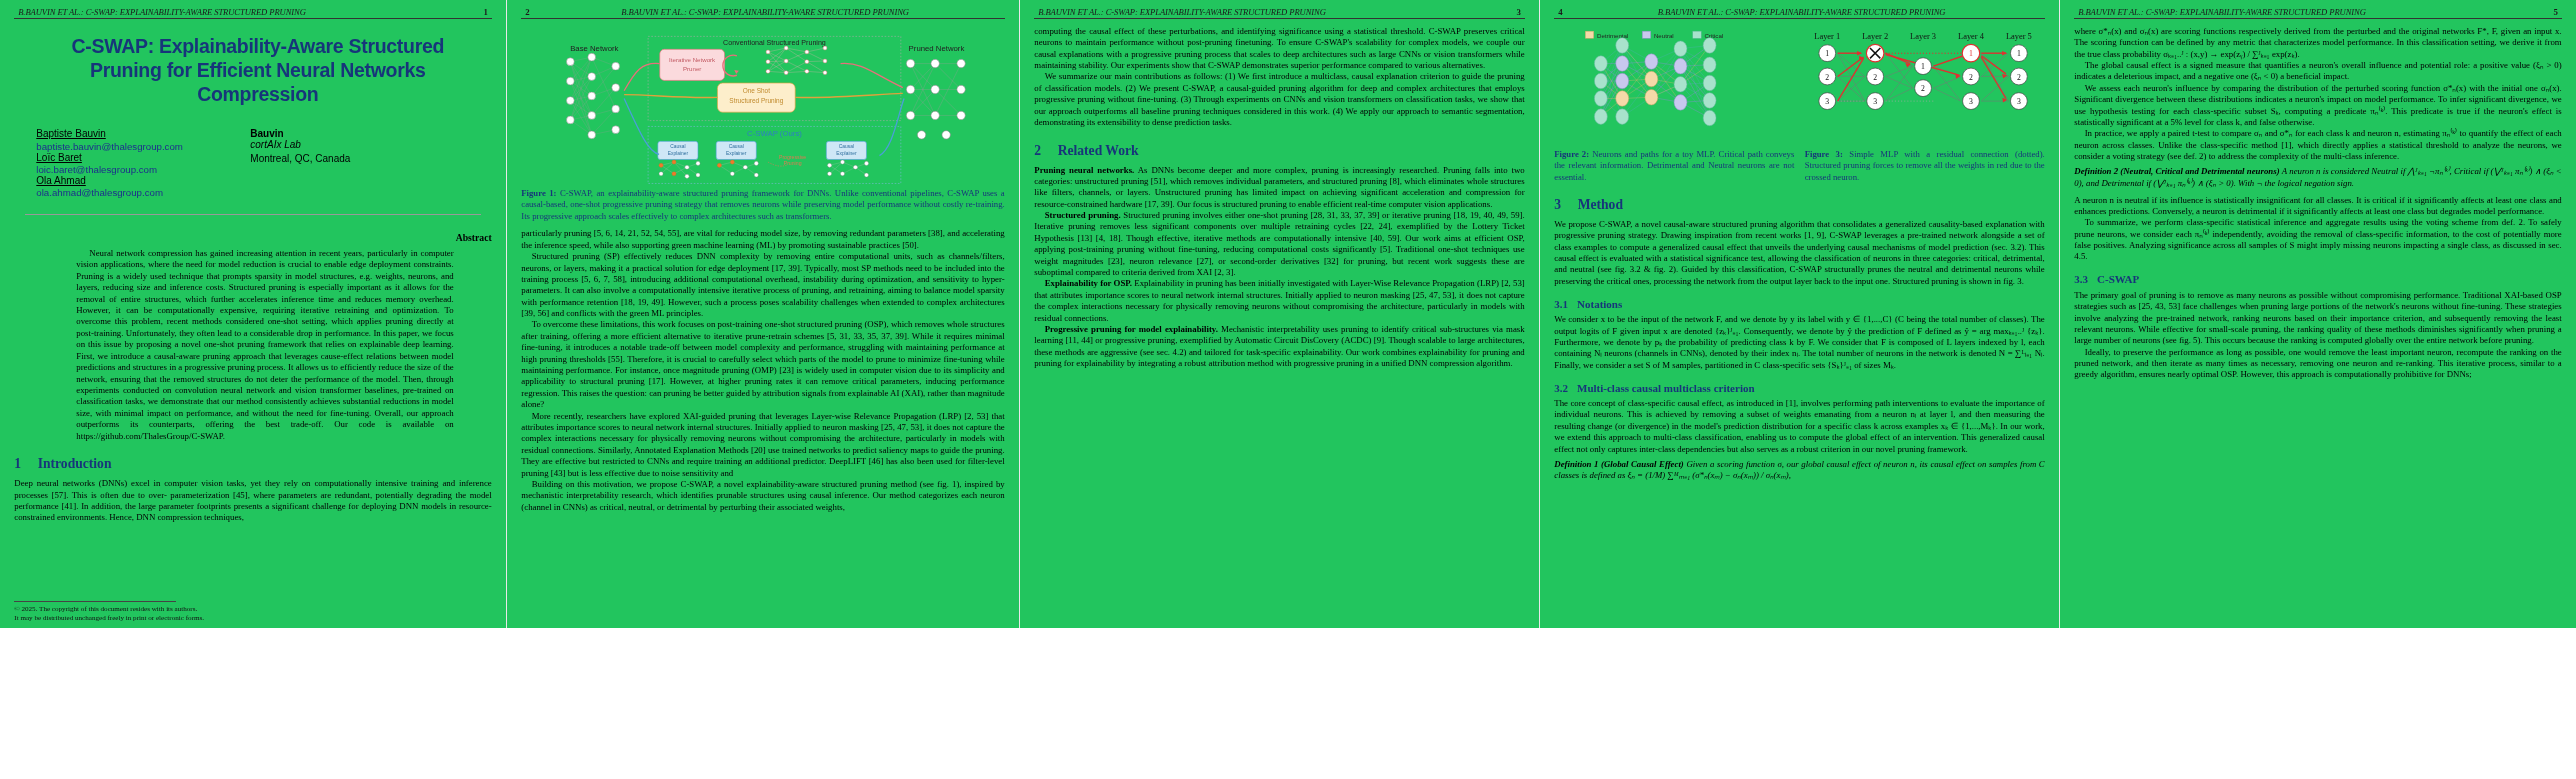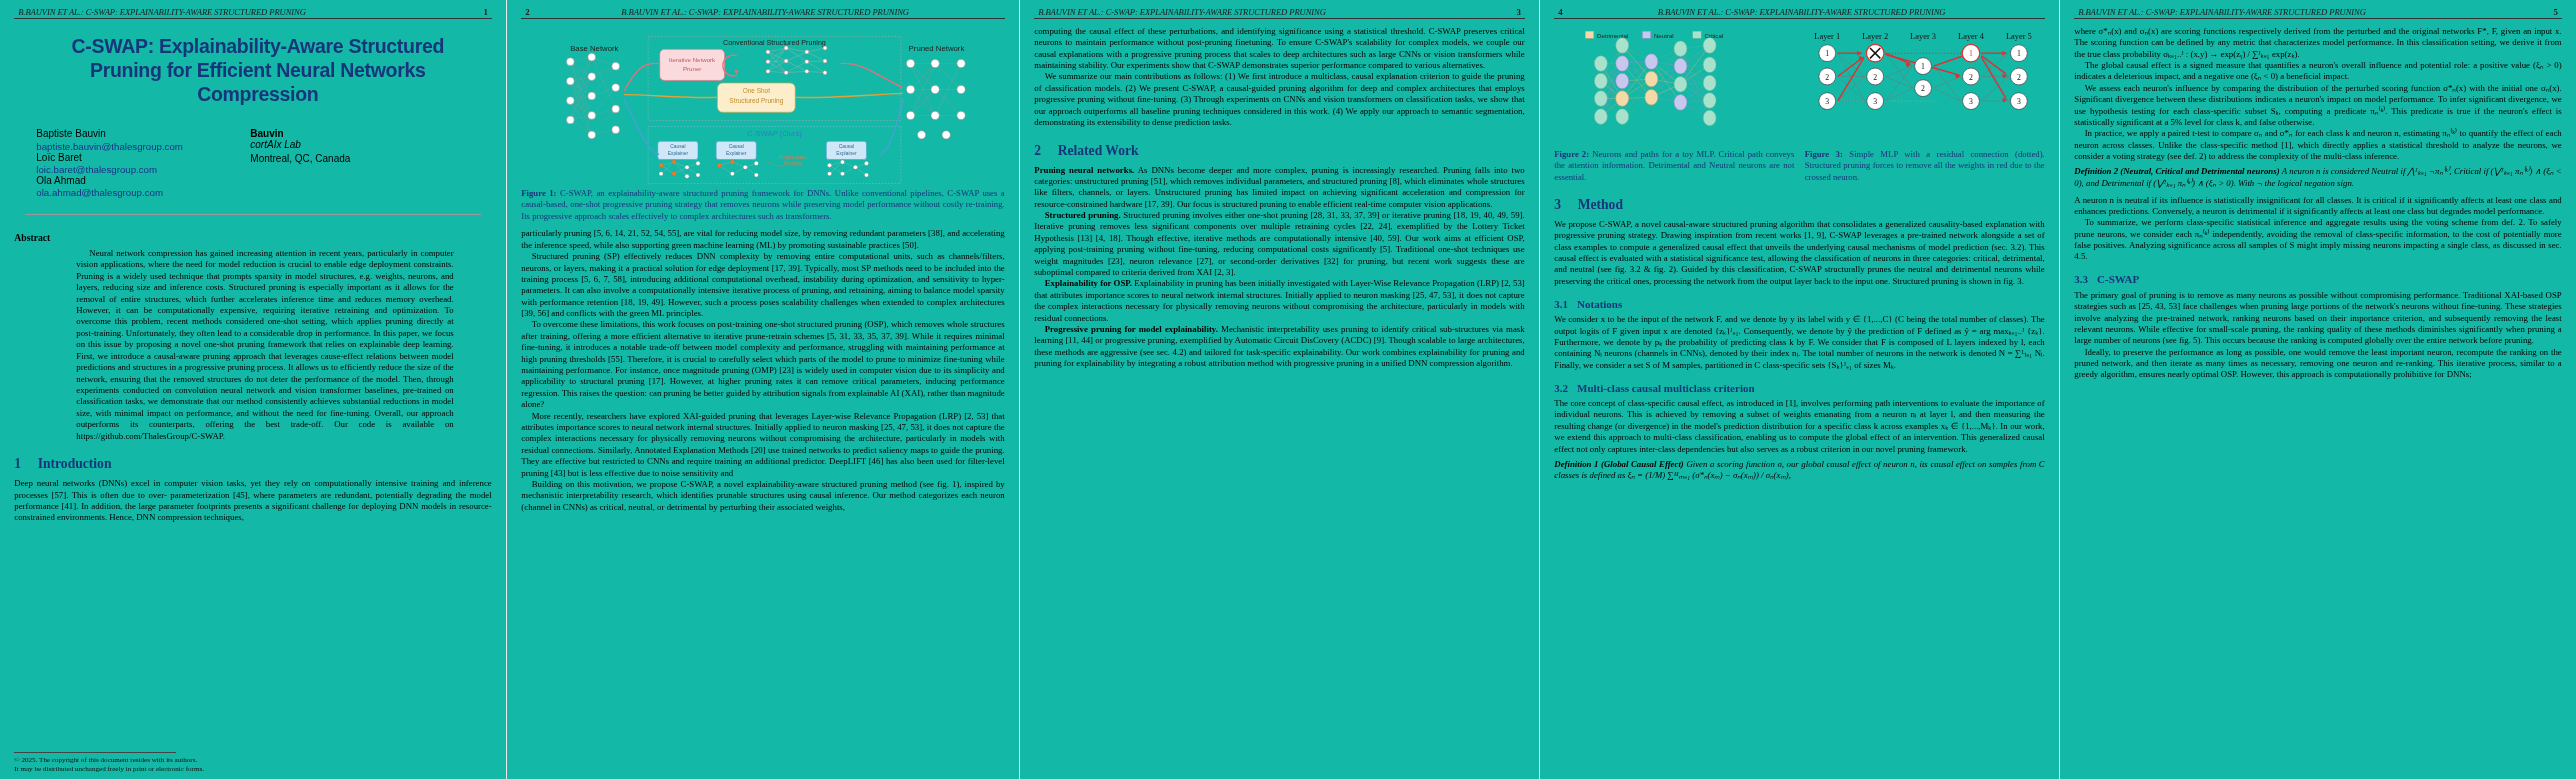--- a/index.html
+++ b/index.html
@@ -13,8 +13,8 @@
   .sheet { display:flex; width:2576px; height:780px; }
   .page {
     position:relative;
-    height:779px;
-    background:#14b8a6;
+    height:628px;
+    background:#22c55e;
     padding:6.5px 14.3px 5.2px 14.3px;
     border-right:0.6px solid #e8e8e8;
     overflow:hidden;

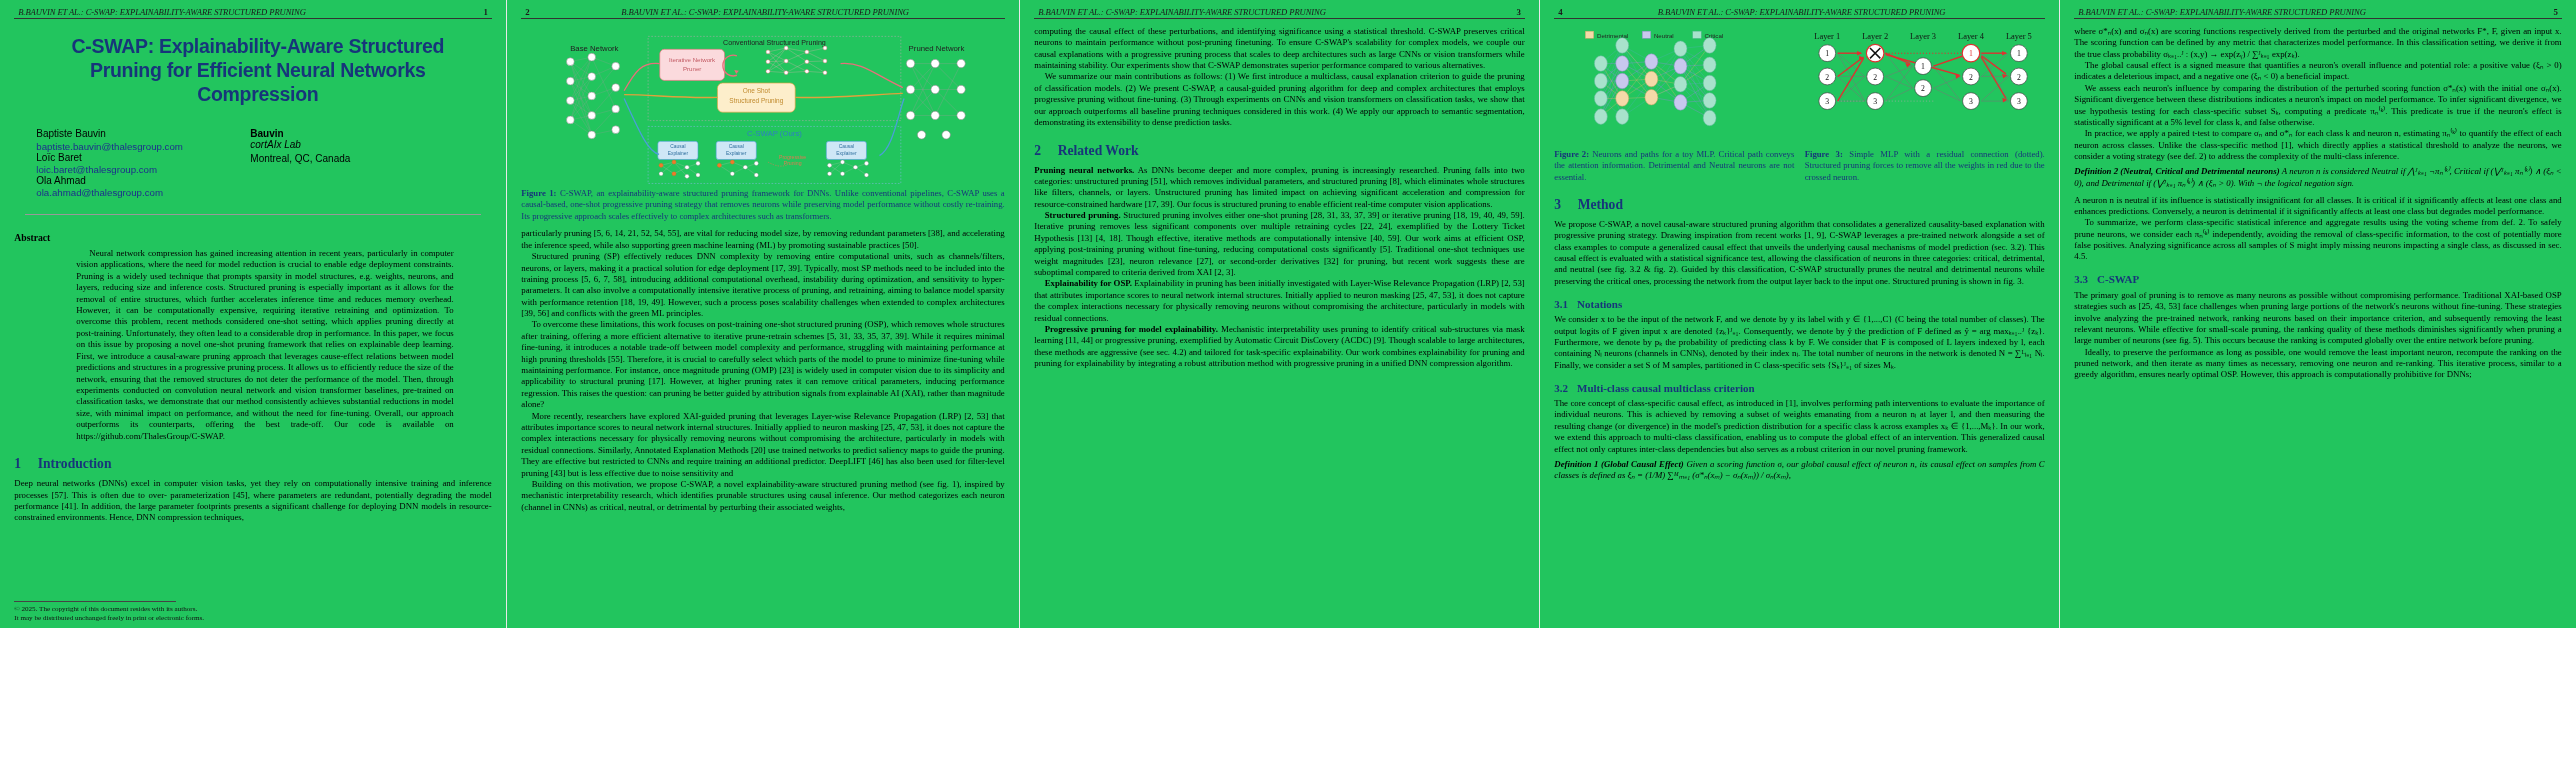--- a/index.html
+++ b/index.html
@@ -52,7 +52,7 @@
   }
   .authcol { width:214px; }
   .affcol { width:195px; }
-  .aname { font-size:10px; color:#000; margin-top:6.5px; }
+  .aname { font-size:10px; color:#000; margin-top:6.5px;text-decoration:underline; }
   .aname:first-child { margin-top:0; }
   .amail { font-size:9.7px; color:#1d2f8c; margin-top:1.3px; }
   .aff-org { font-size:10px; font-weight:bold; color:#000; }

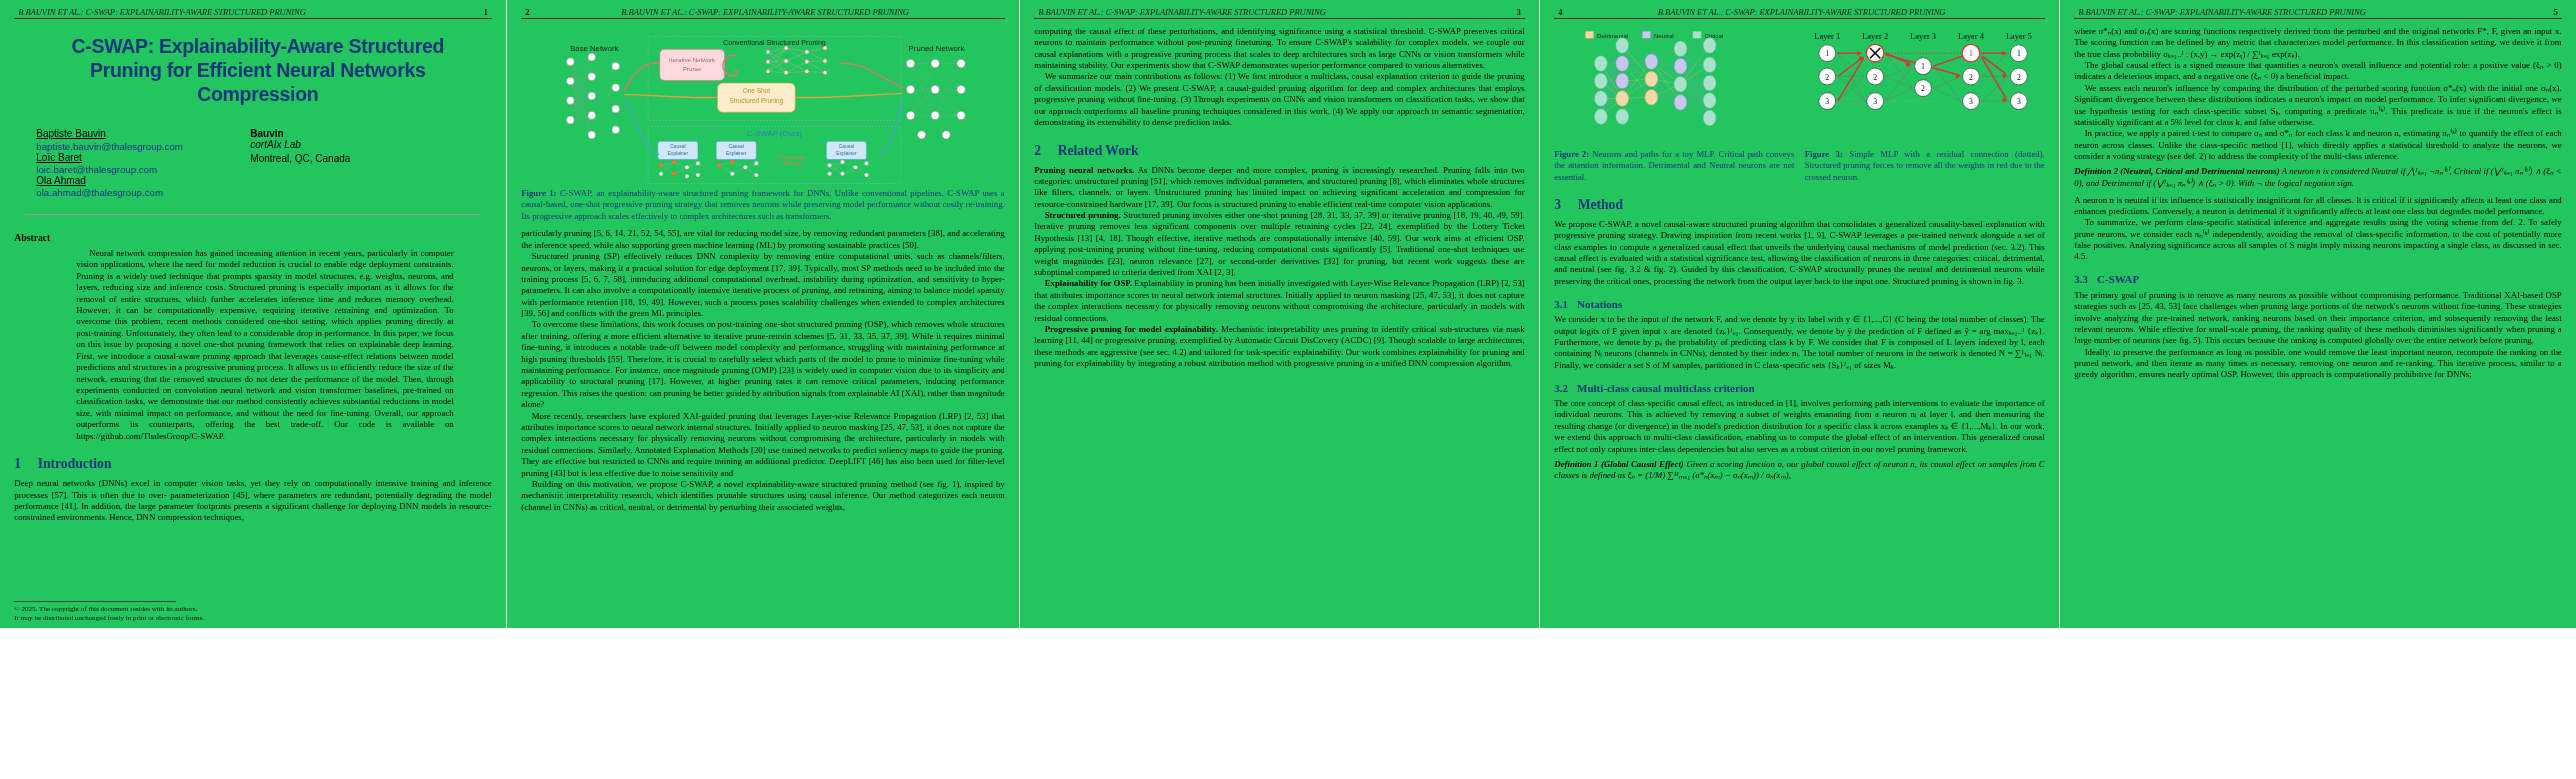--- a/index.html
+++ b/index.html
@@ -463,7 +463,7 @@
         </div>
         <div class="figcap">
           <span class="bf">Figure 2:</span>
-          <span>Neurons and paths for a toy MLP. Critical path conveys the attention information. Detrimental and Neutral neurons are not essential.</span>
+          <span>Neurons and paths for a toy MLP. Critical path conveys the relevant information. Detrimental and Neutral neurons are not essential.</span>
         </div>
       </div>
 

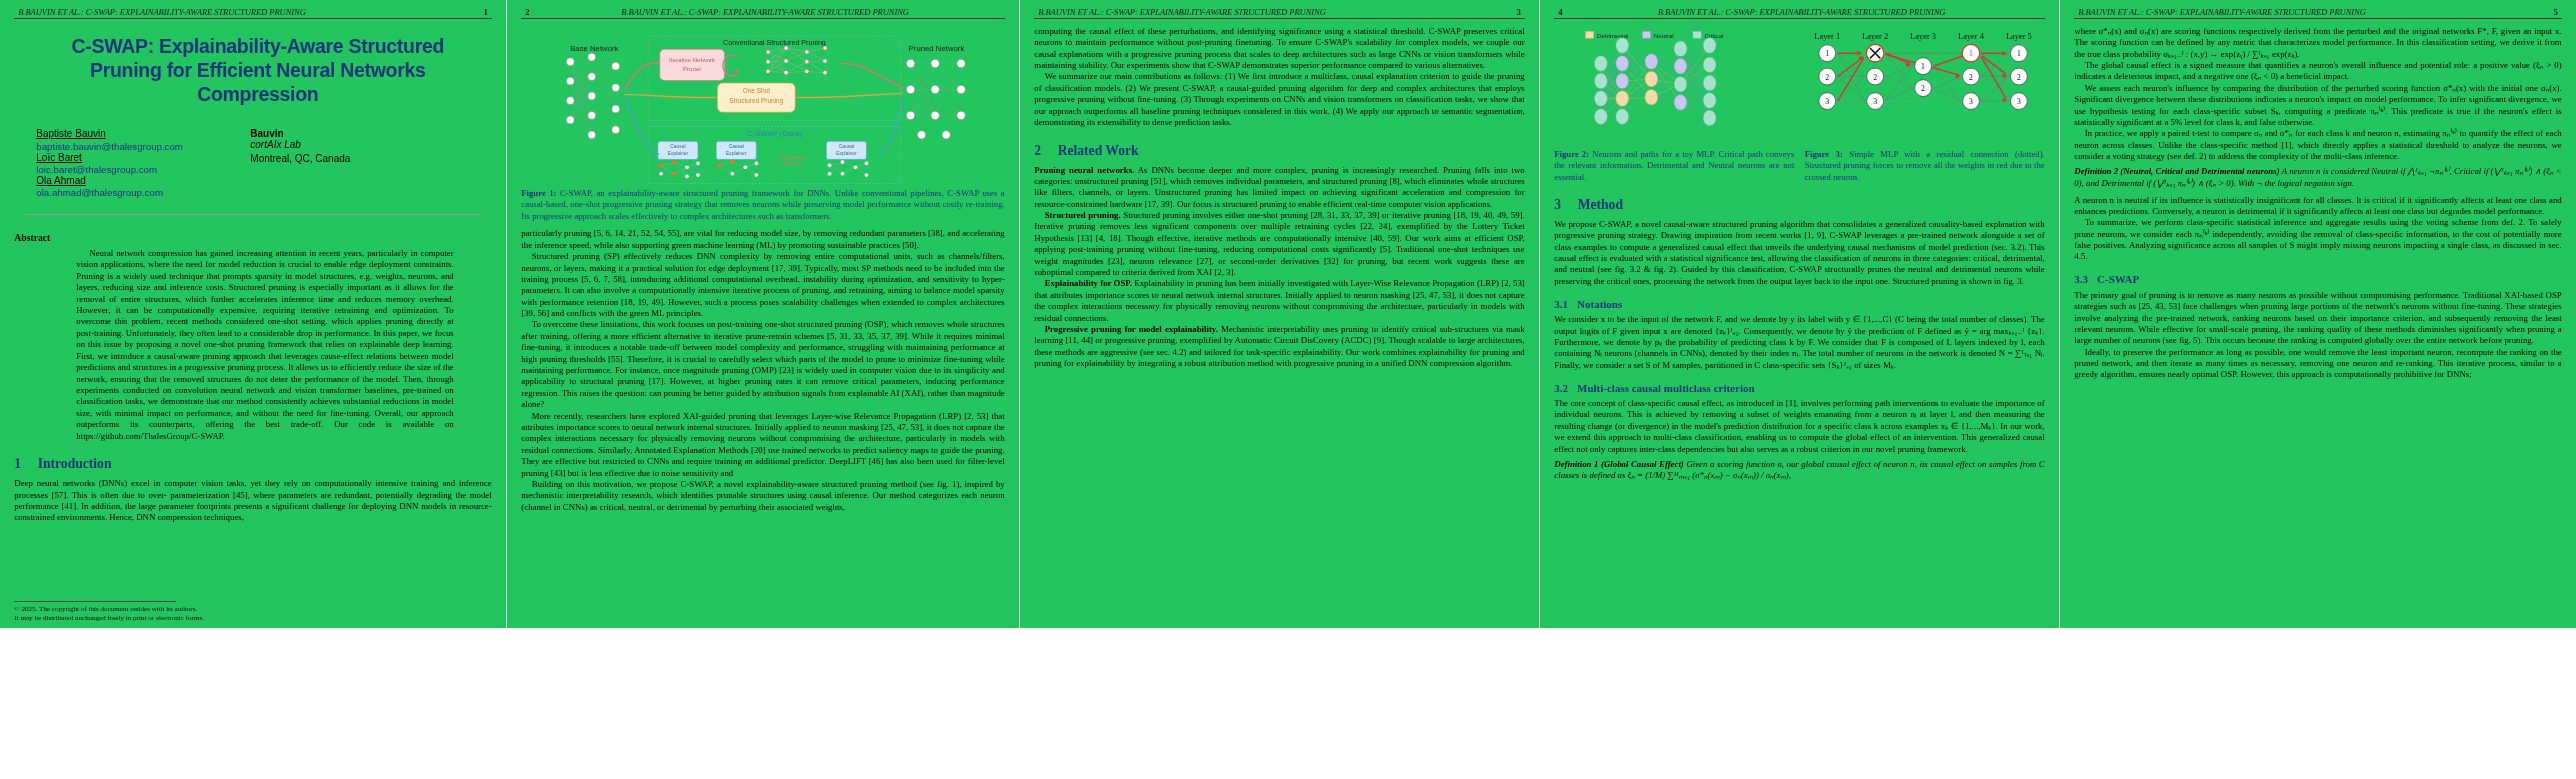--- a/index.html
+++ b/index.html
@@ -61,7 +61,7 @@
   .auth-rule { border-top:0.9px solid #999; margin:15.6px 10.4px 0 10.4px; }
 
   .abs-head {
-    text-align:left; font-weight:bold; font-size:9.7px;
+    text-align:right; font-weight:bold; font-size:9.7px;
     margin:17px 0 5.2px 0;
   }
   .abstract {

